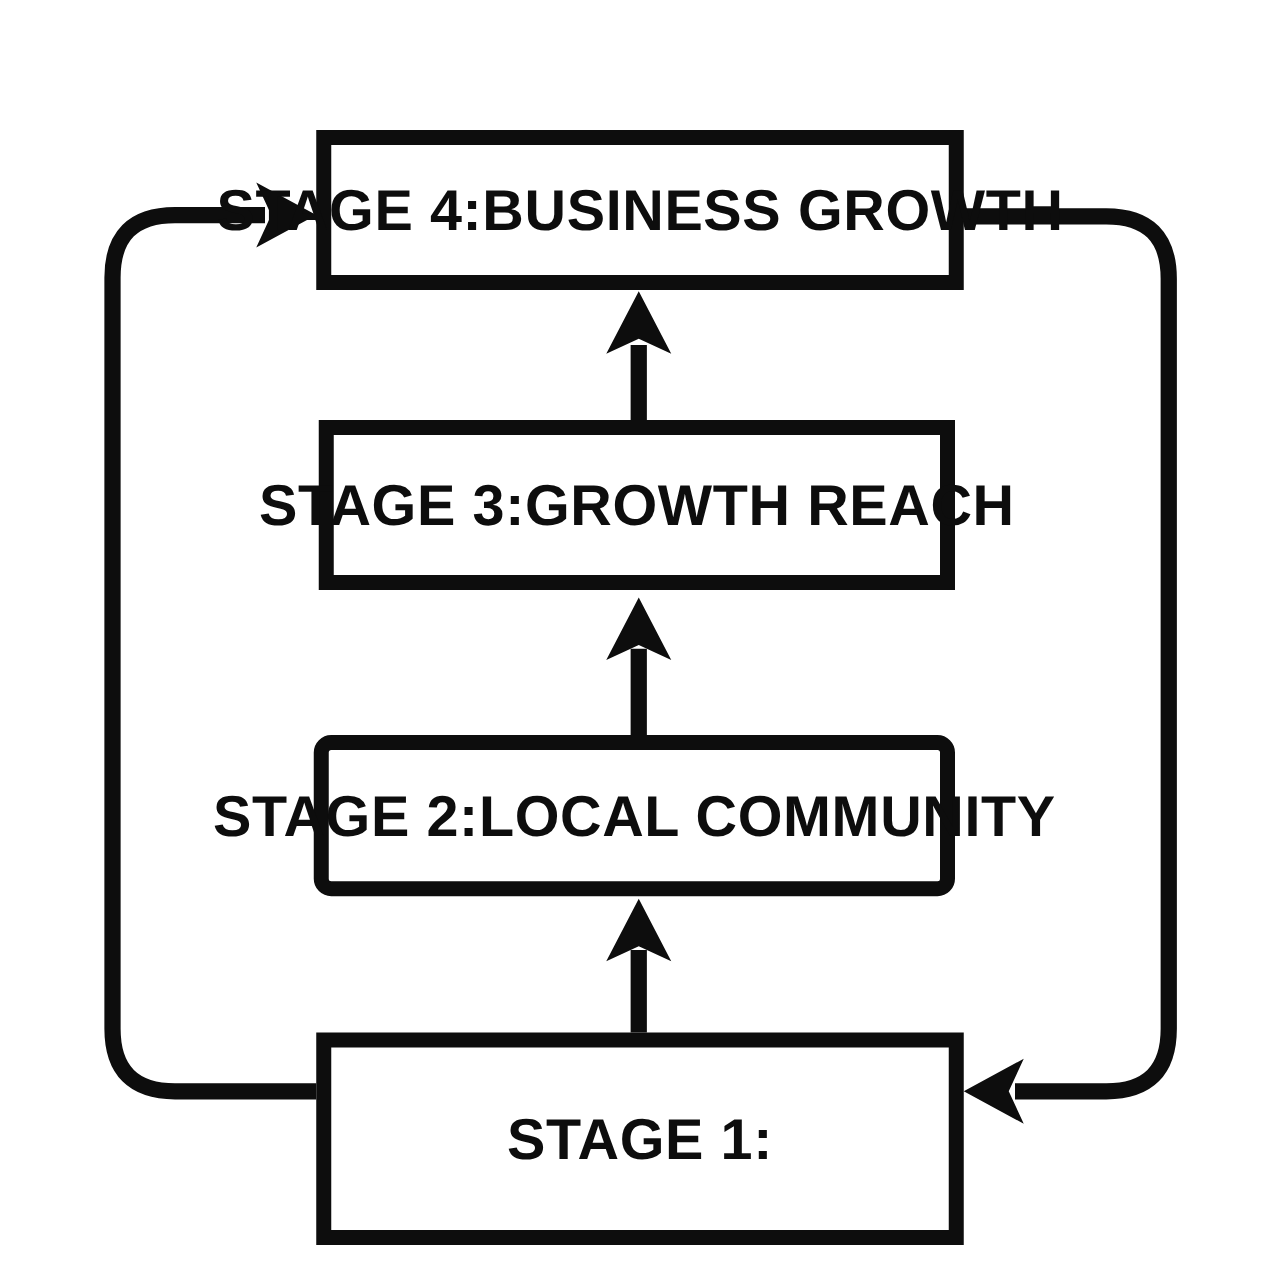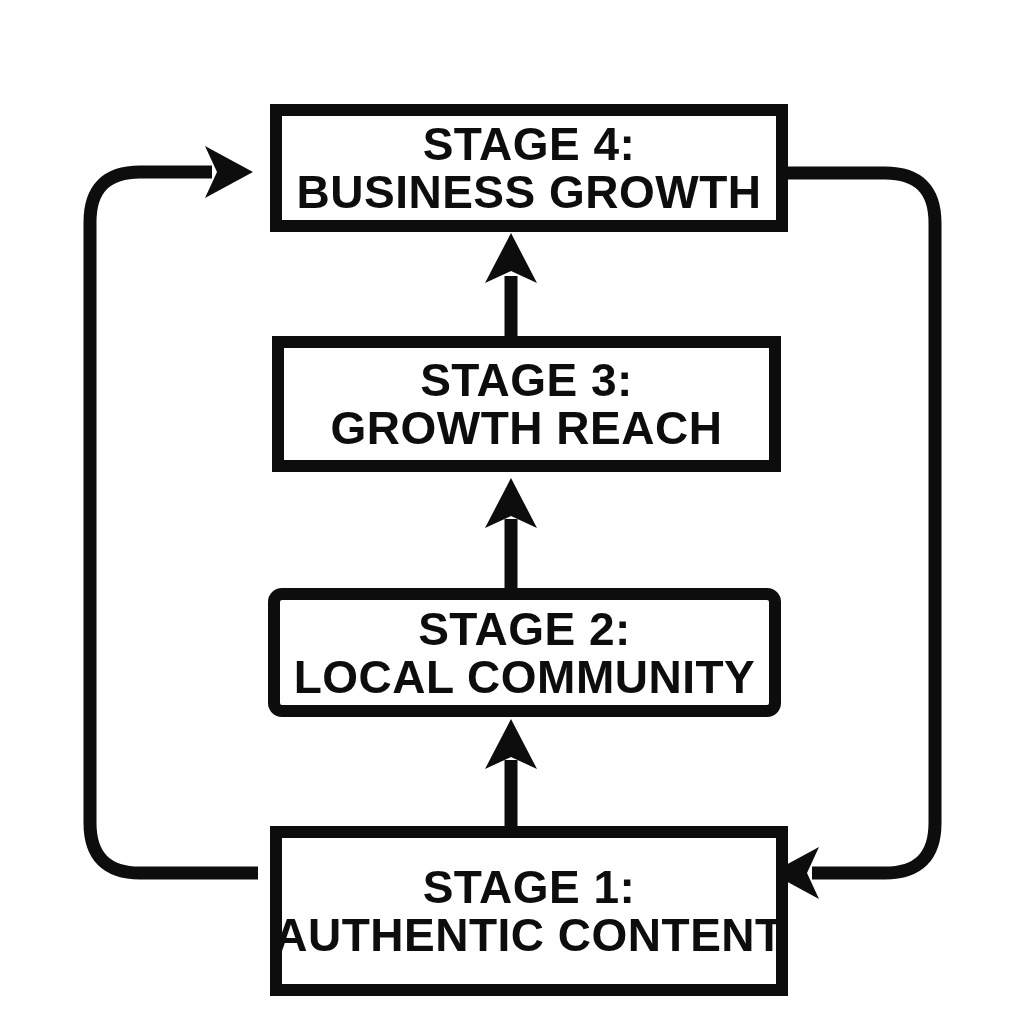--- a/index.html
+++ b/index.html
@@ -41,11 +41,10 @@
     background: var(--bg, #ffffff);
     border: 12px solid var(--ink, #0d0d0d);
     display: flex;
-    flex-direction: column;
+    flex-direction: row;
     align-items: center;
     justify-content: center;
     text-align: center;
-    margin-left: 17px;
   }
   .stage-line {
     font-size: 46px;

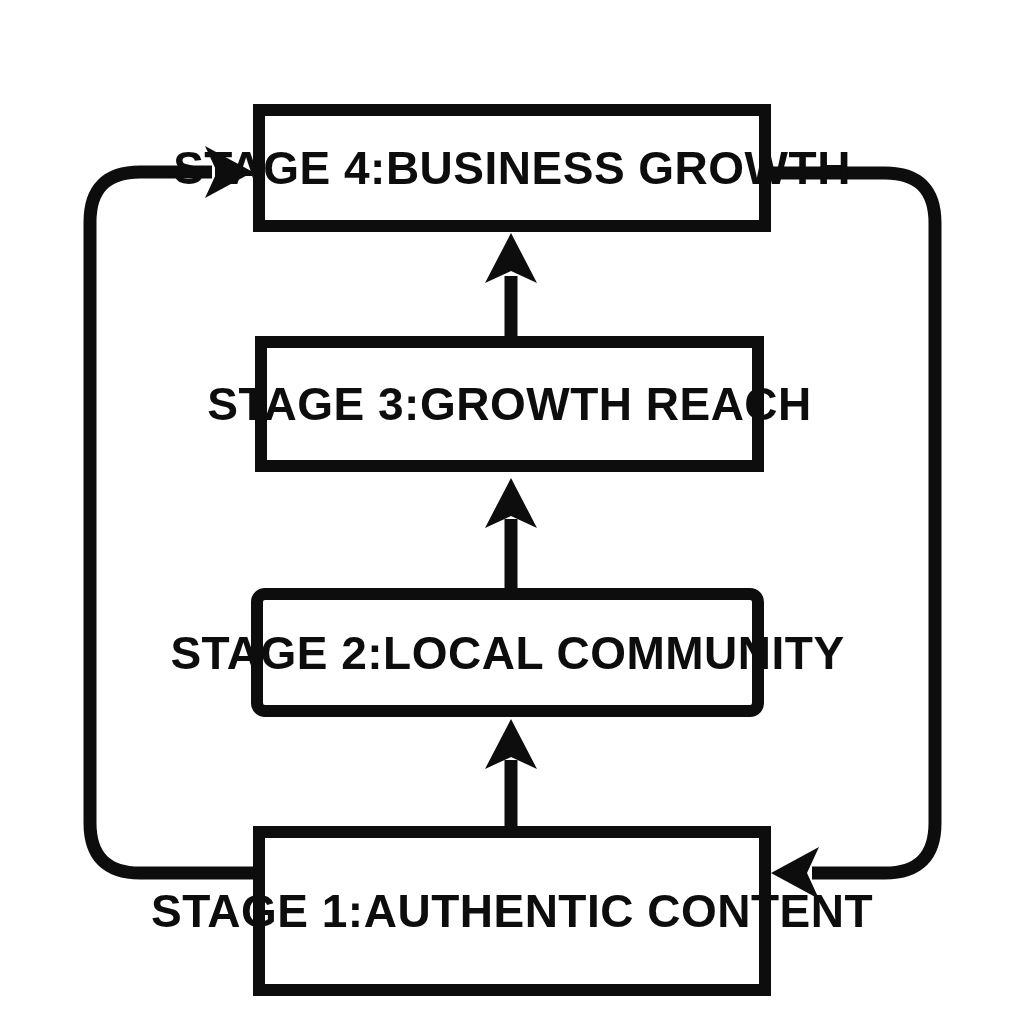--- a/index.html
+++ b/index.html
@@ -100,7 +100,6 @@
 
   <div class="stage-box" id="box-stage-1">
     <div class="stage-line">STAGE 1:</div>
-    <div class="stage-line">AUTHENTIC CONTENT</div>
   </div>
 
 </div>

